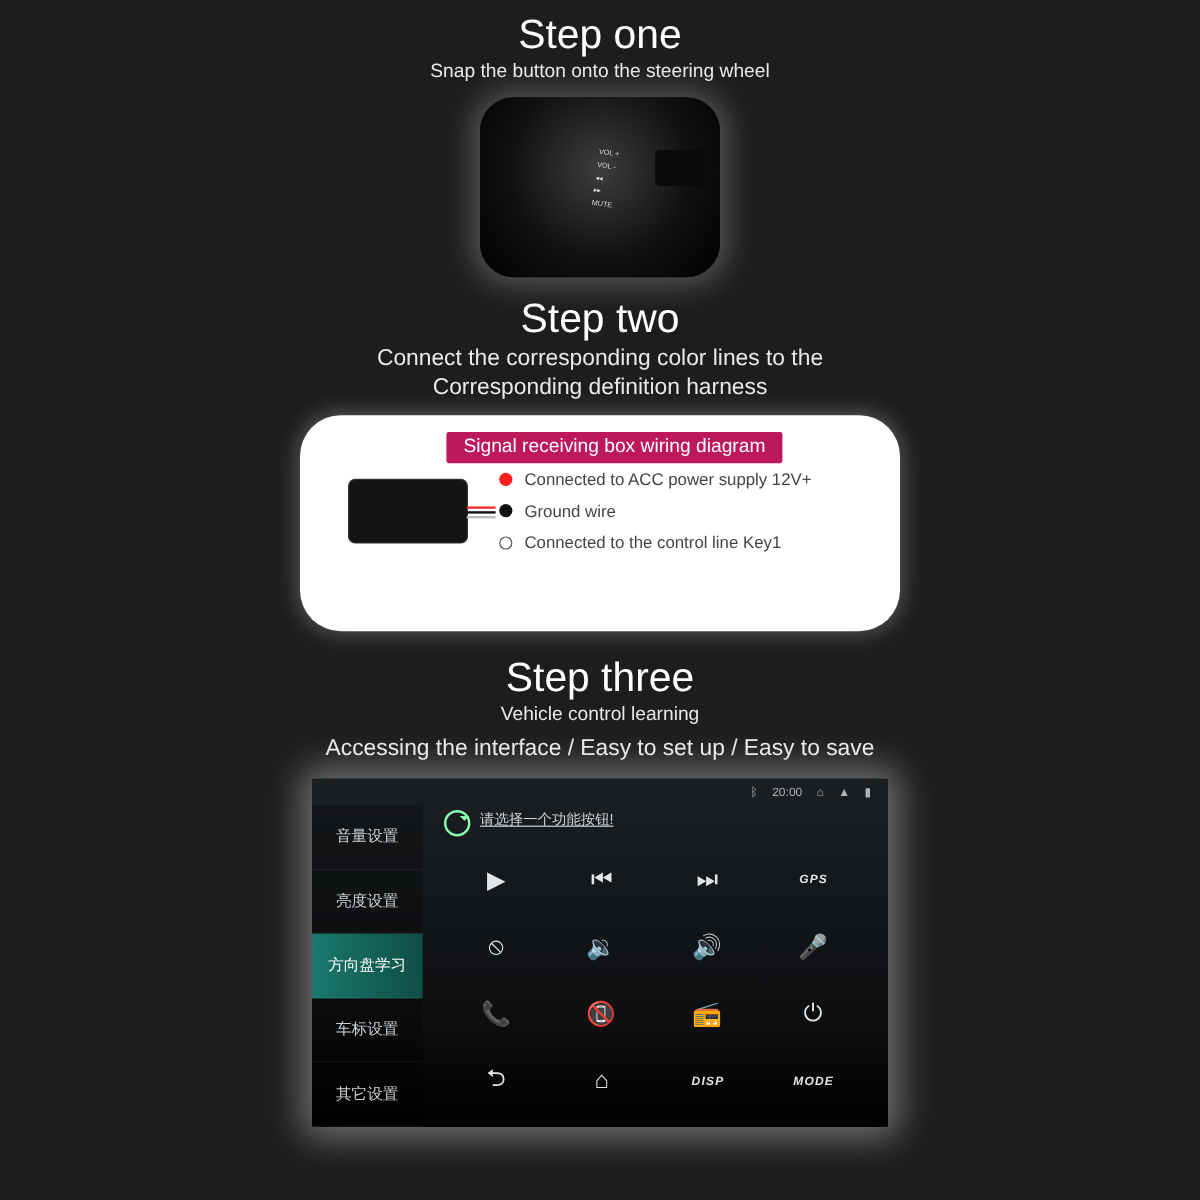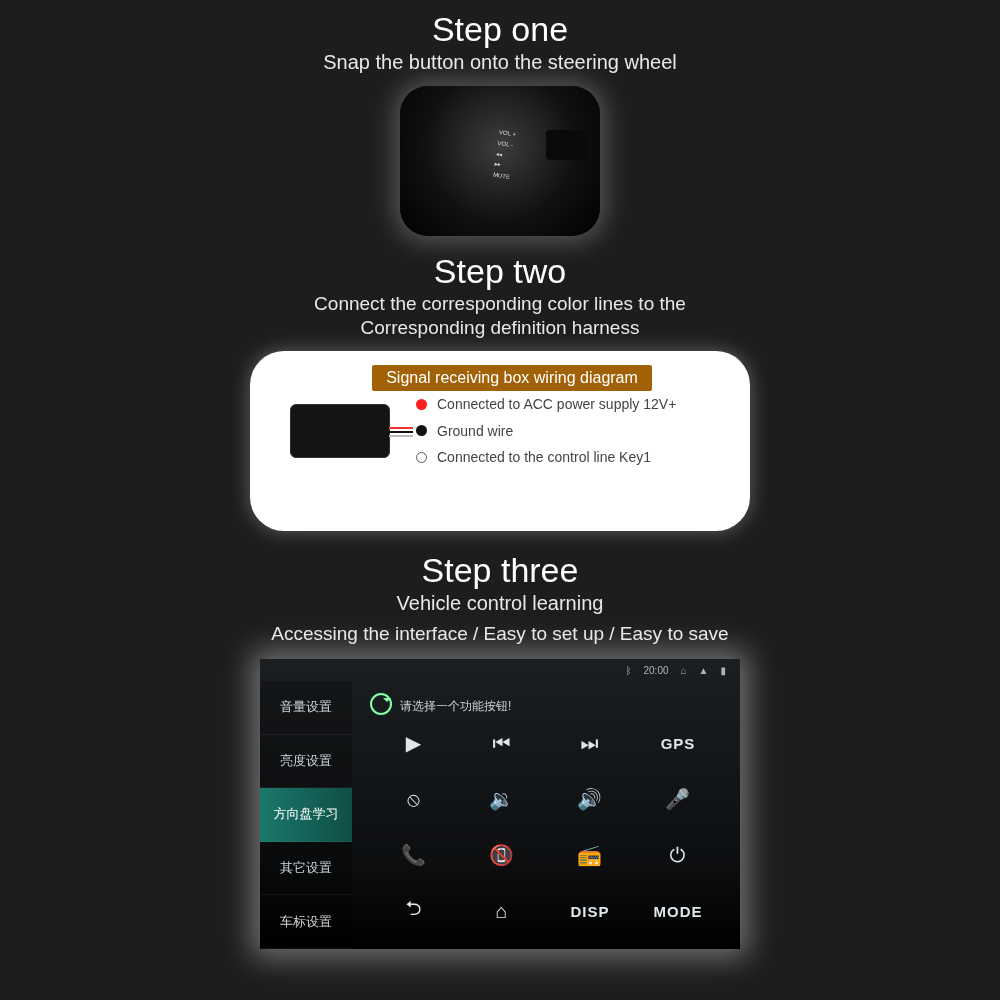--- a/index.html
+++ b/index.html
@@ -21,7 +21,7 @@
     margin-top: 10px;
   }
   .step-sub {
-    font-size: 20px;
+    font-size: 16px;
     font-weight: 400;
     text-align: center;
     color: #e8e8e8;

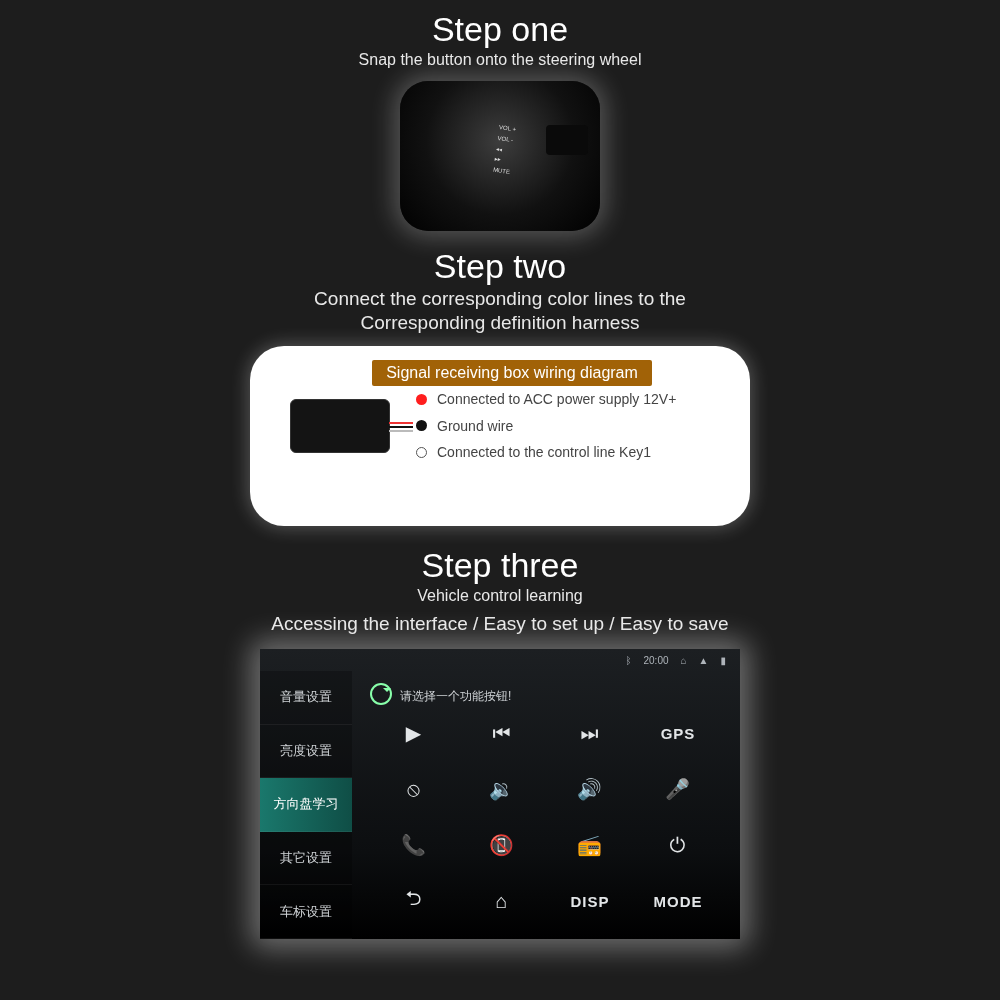--- a/index.html
+++ b/index.html
@@ -83,7 +83,7 @@
     box-shadow: 0 0 18px 2px rgba(255,255,255,0.25);
   }
   .wiring-header {
-    background: #a16207;
+    background: #be185d;
     color: #fff;
     font-size: 16px;
     padding: 4px 14px;

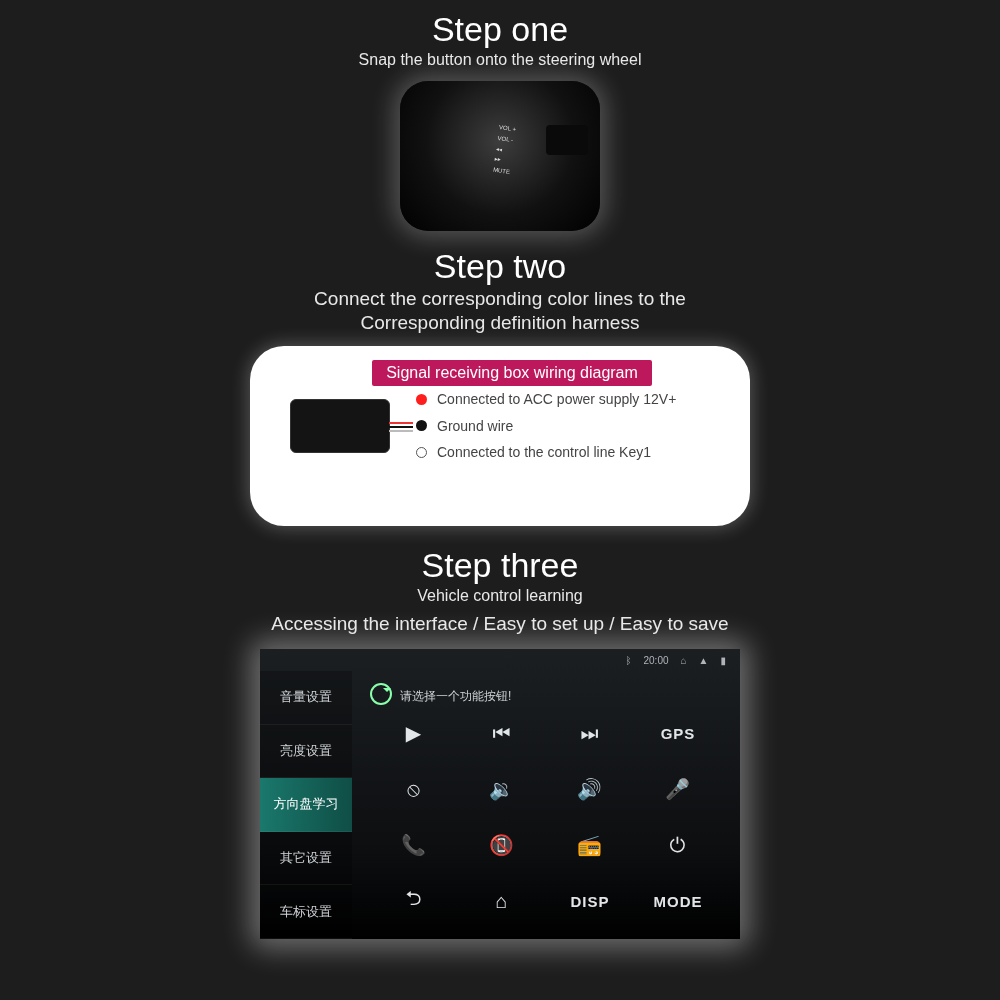--- a/index.html
+++ b/index.html
@@ -193,10 +193,11 @@
   .hu-top {
     height: 30px;
     display:flex;
-    align-items:flex-end;
+    align-items:flex-start;
     gap:8px;
     font-size:12px;
     color:#cfd3d6;
+    text-decoration:underline;
   }
   .refresh-ico {
     width:22px;height:22px;border-radius:50%;border:2px solid #8fa;position:relative;

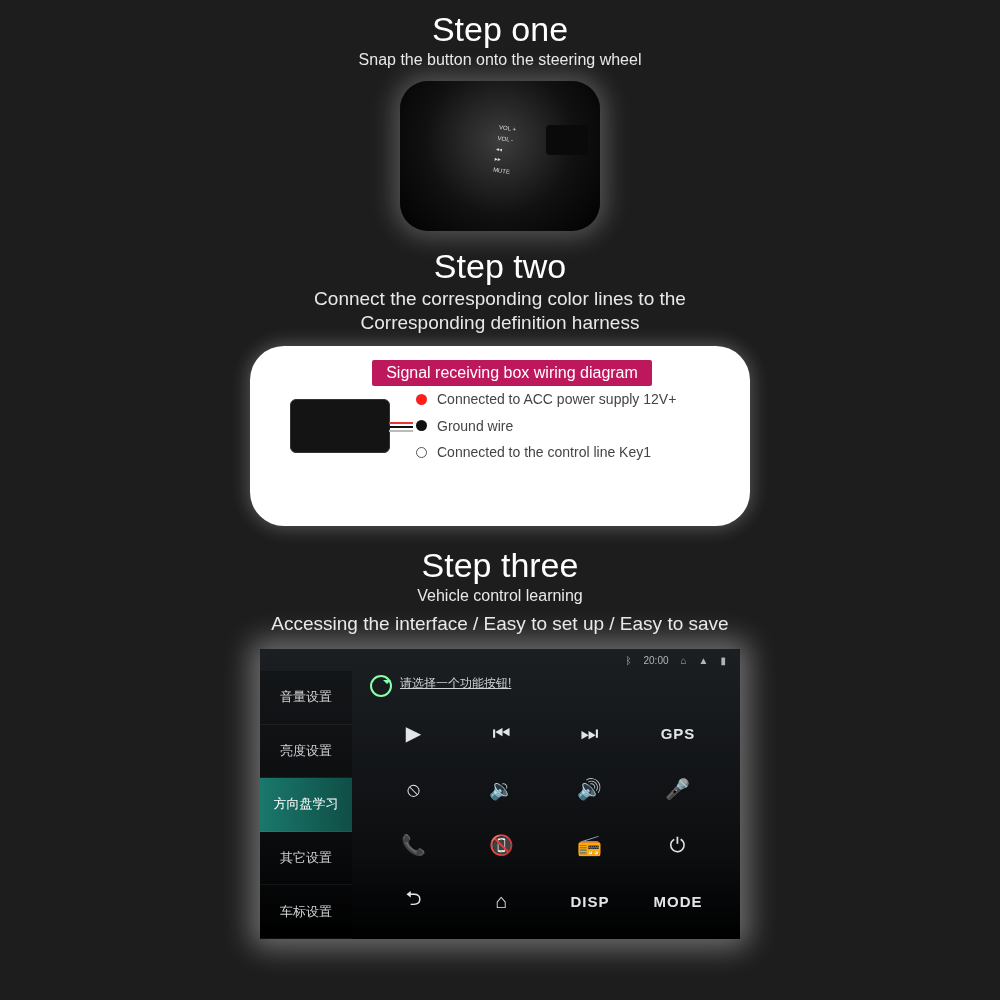--- a/index.html
+++ b/index.html
@@ -217,7 +217,7 @@
     letter-spacing: 1px;
   }
   .ico { font-size: 20px; }
-  .lbl { font-size: 15px; font-weight:600; }
+  .lbl { font-size: 10px; font-weight:600;font-style:italic; }
 </style>
 </head>
 <body>

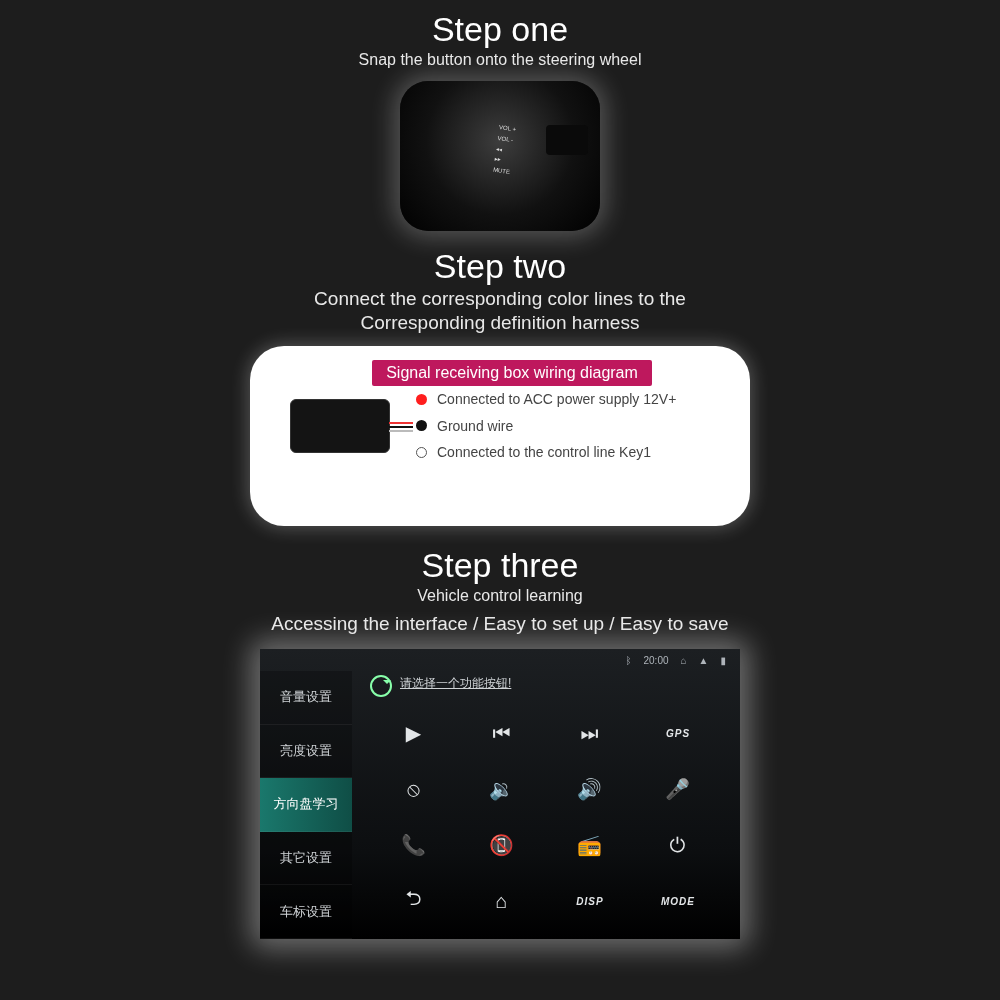--- a/index.html
+++ b/index.html
@@ -285,8 +285,8 @@
           <div class="side-item">音量设置</div>
           <div class="side-item">亮度设置</div>
           <div class="side-item active">方向盘学习</div>
+          <div class="side-item">车标设置</div>
           <div class="side-item">其它设置</div>
-          <div class="side-item">车标设置</div>
         </div>
       <div class="hu-main">
         <div class="hu-top">

